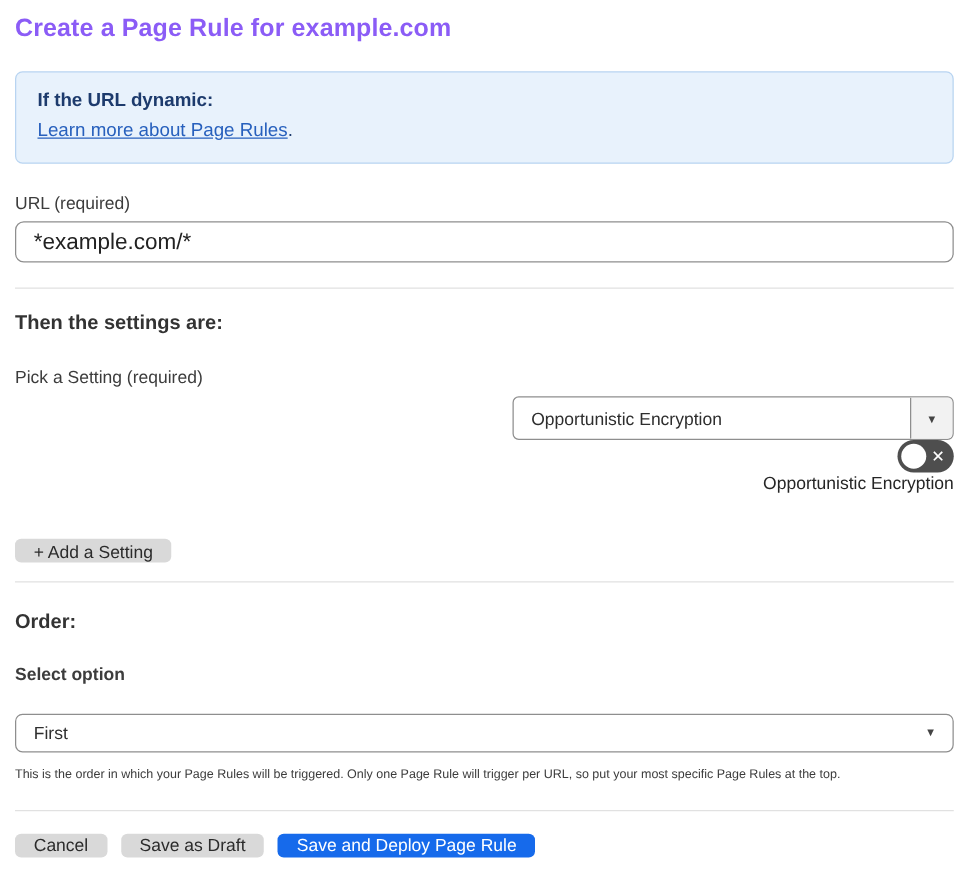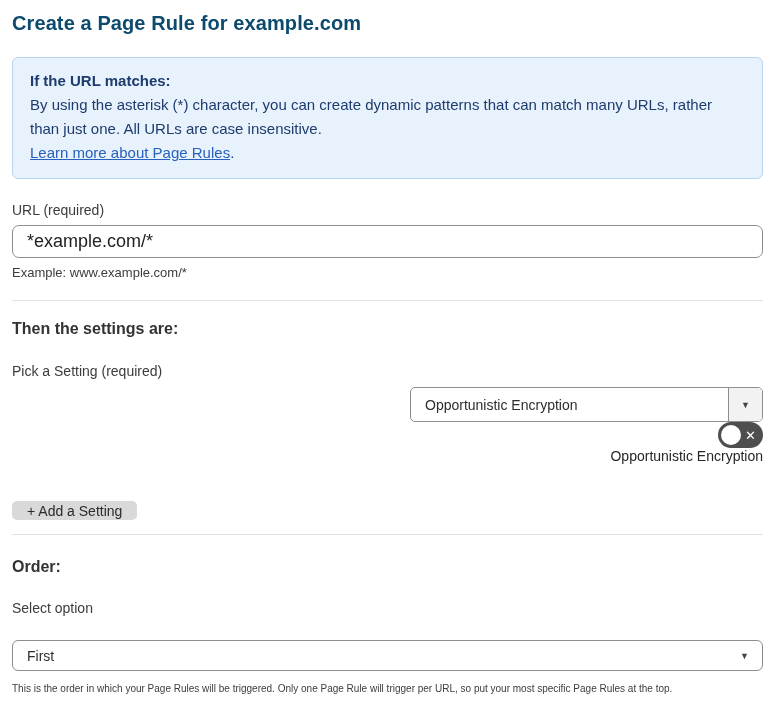--- a/index.html
+++ b/index.html
@@ -18,7 +18,7 @@
   .page-title {
     font-size: 20px;
     font-weight: 700;
-    color: #0c4a6e;
+    color: #8b5cf6;
     letter-spacing: 0.1px;
   }
   

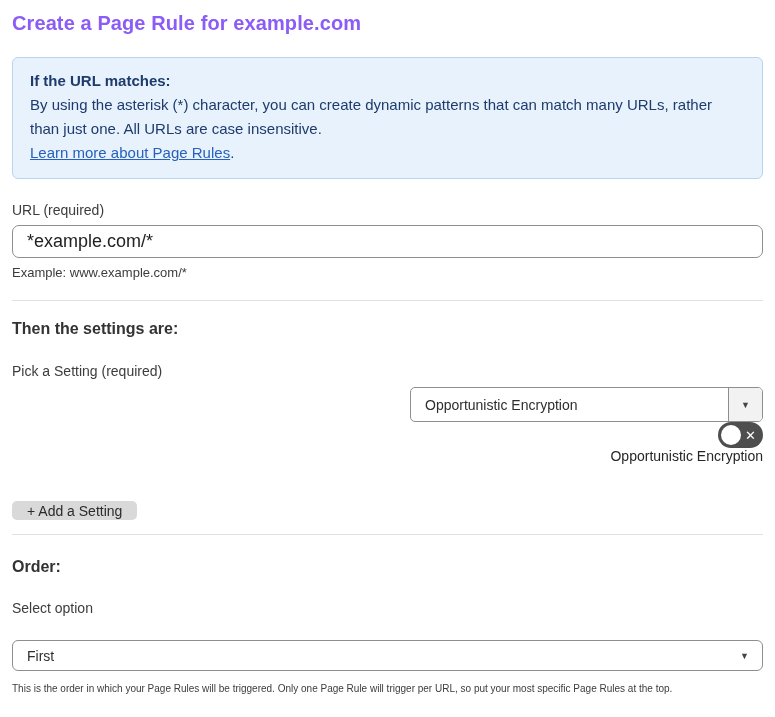--- a/index.html
+++ b/index.html
@@ -213,7 +213,7 @@
   <h1 class="page-title">Create a Page Rule for example.com</h1>
 
   <div class="info-box">
-    <div class="info-heading">If the URL matches:</div>
+    <div class="info-heading">If the URL dynamic:</div>
     <div class="info-body">By using the asterisk (*) character, you can create dynamic patterns that can match many URLs, rather than just one. All URLs are case insensitive.</div>
     <div class="info-link-line"><a class="info-link">Learn more about Page Rules</a><span>.</span></div>
   </div>

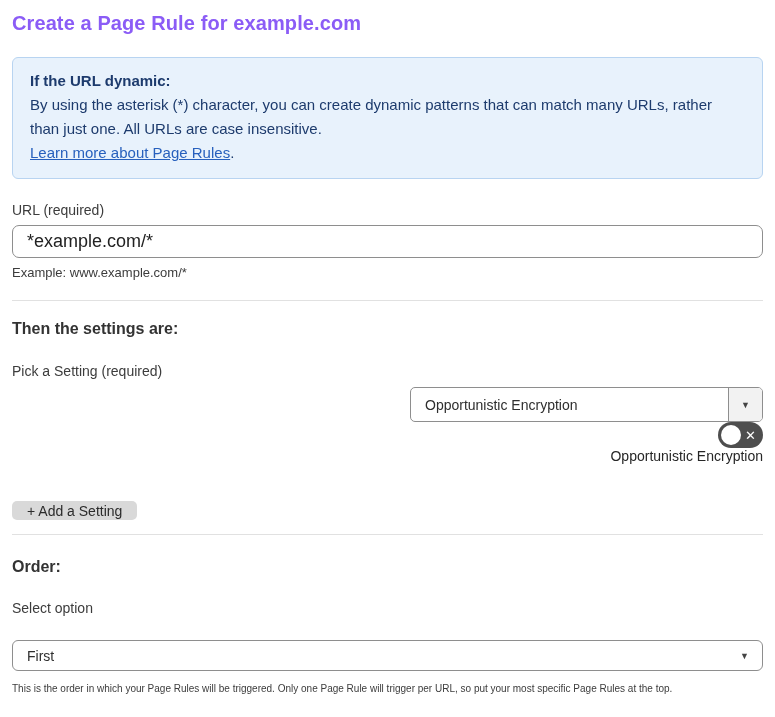--- a/index.html
+++ b/index.html
@@ -214,7 +214,6 @@
 
   <div class="info-box">
     <div class="info-heading">If the URL dynamic:</div>
-    <div class="info-body">By using the asterisk (*) character, you can create dynamic patterns that can match many URLs, rather than just one. All URLs are case insensitive.</div>
     <div class="info-link-line"><a class="info-link">Learn more about Page Rules</a><span>.</span></div>
   </div>
 

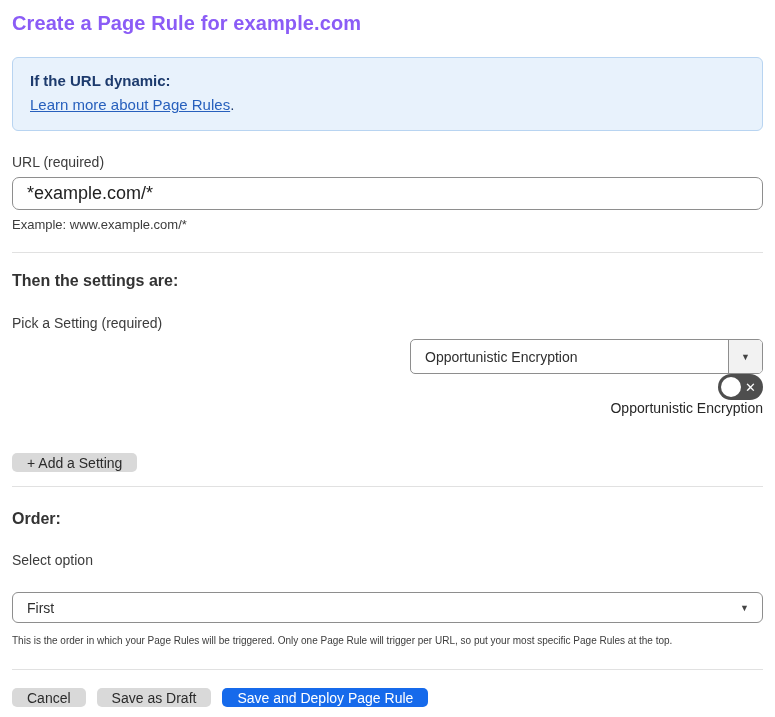--- a/index.html
+++ b/index.html
@@ -219,7 +219,6 @@
 
   <div class="field-label url-label">URL (required)</div>
   <input type="text" class="text-input" value="*example.com/*" style="">
-  <div class="example-text">Example: www.example.com/*</div>
 
   <hr class="divider">
 

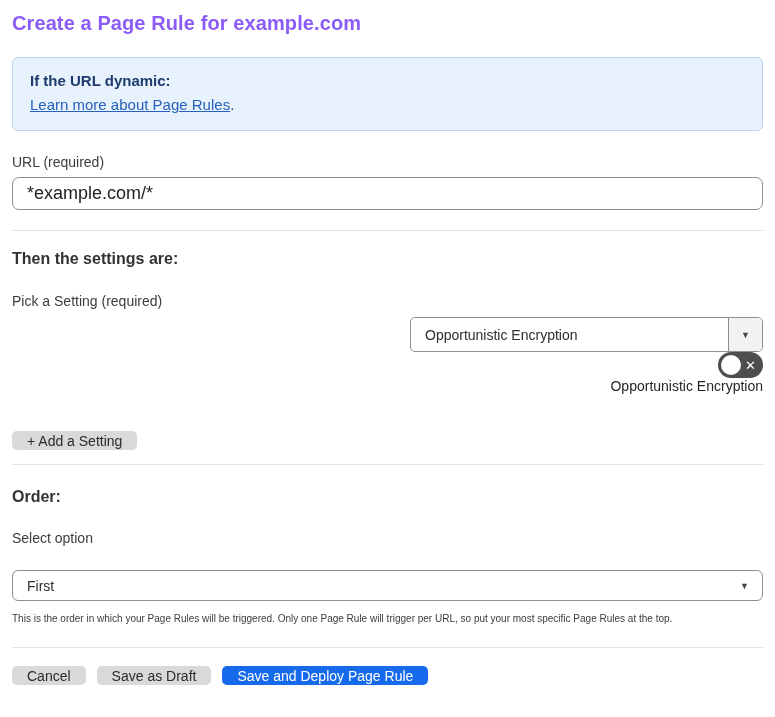--- a/index.html
+++ b/index.html
@@ -164,7 +164,7 @@
   .add-setting-btn { margin-top: 37px; }
   .settings-divider { margin-top: 14px; }
   .order-heading { margin-top: 23px; }
-  .order-label { margin-top: 24px; }
+  .order-label { margin-top: 24px; font-weight: bold; }
   
   .order-select {
     margin-top: 24px;

